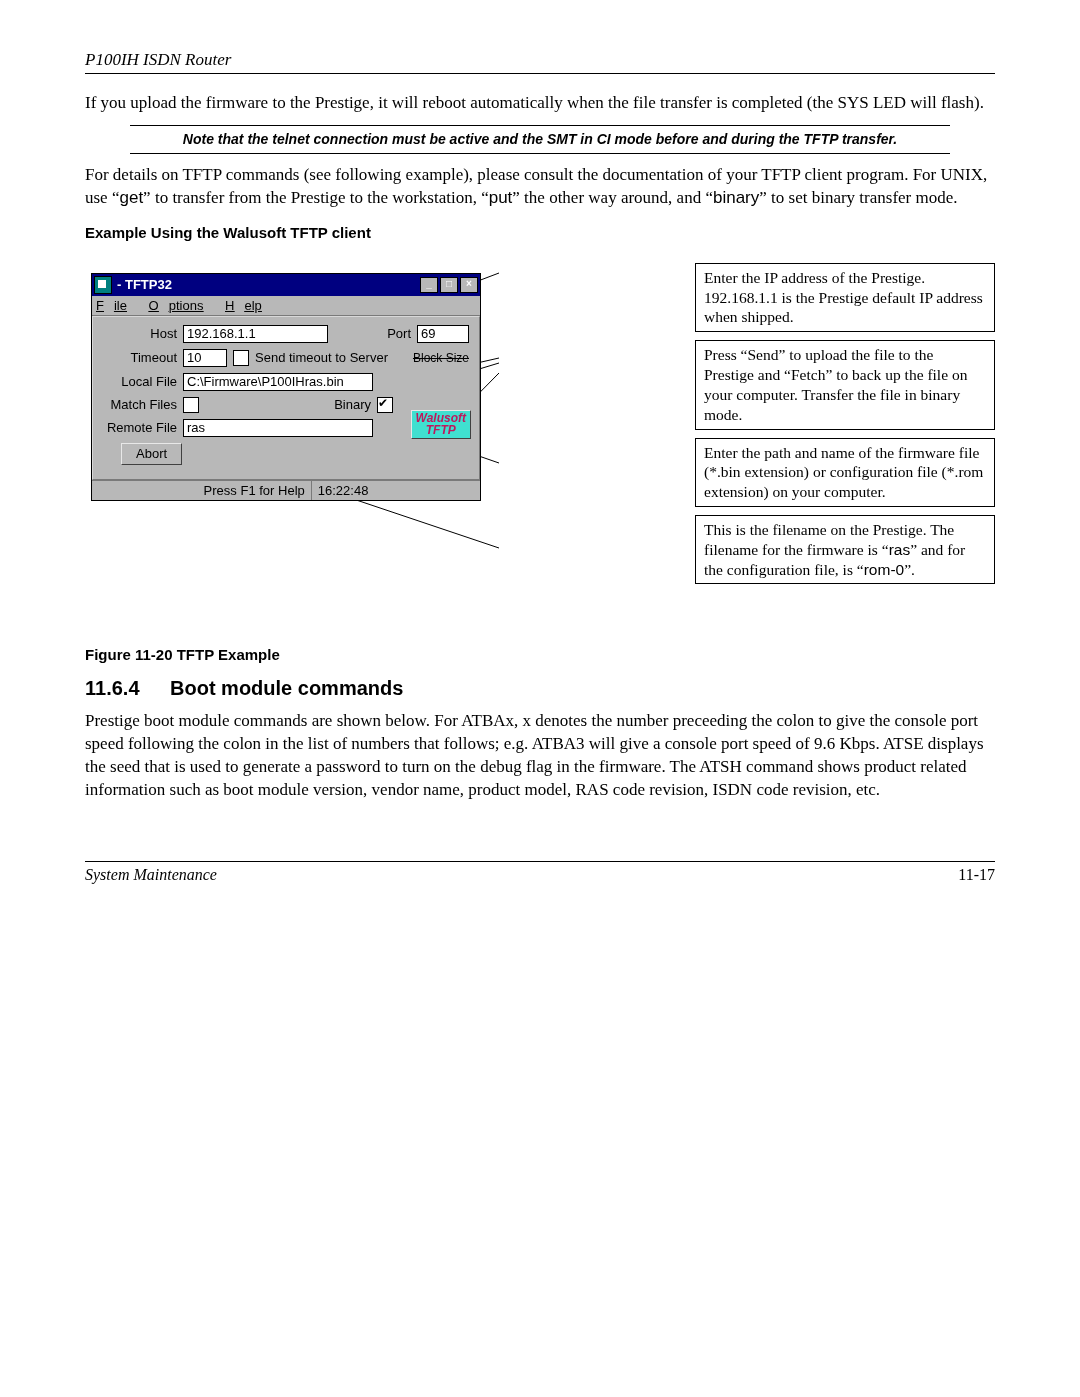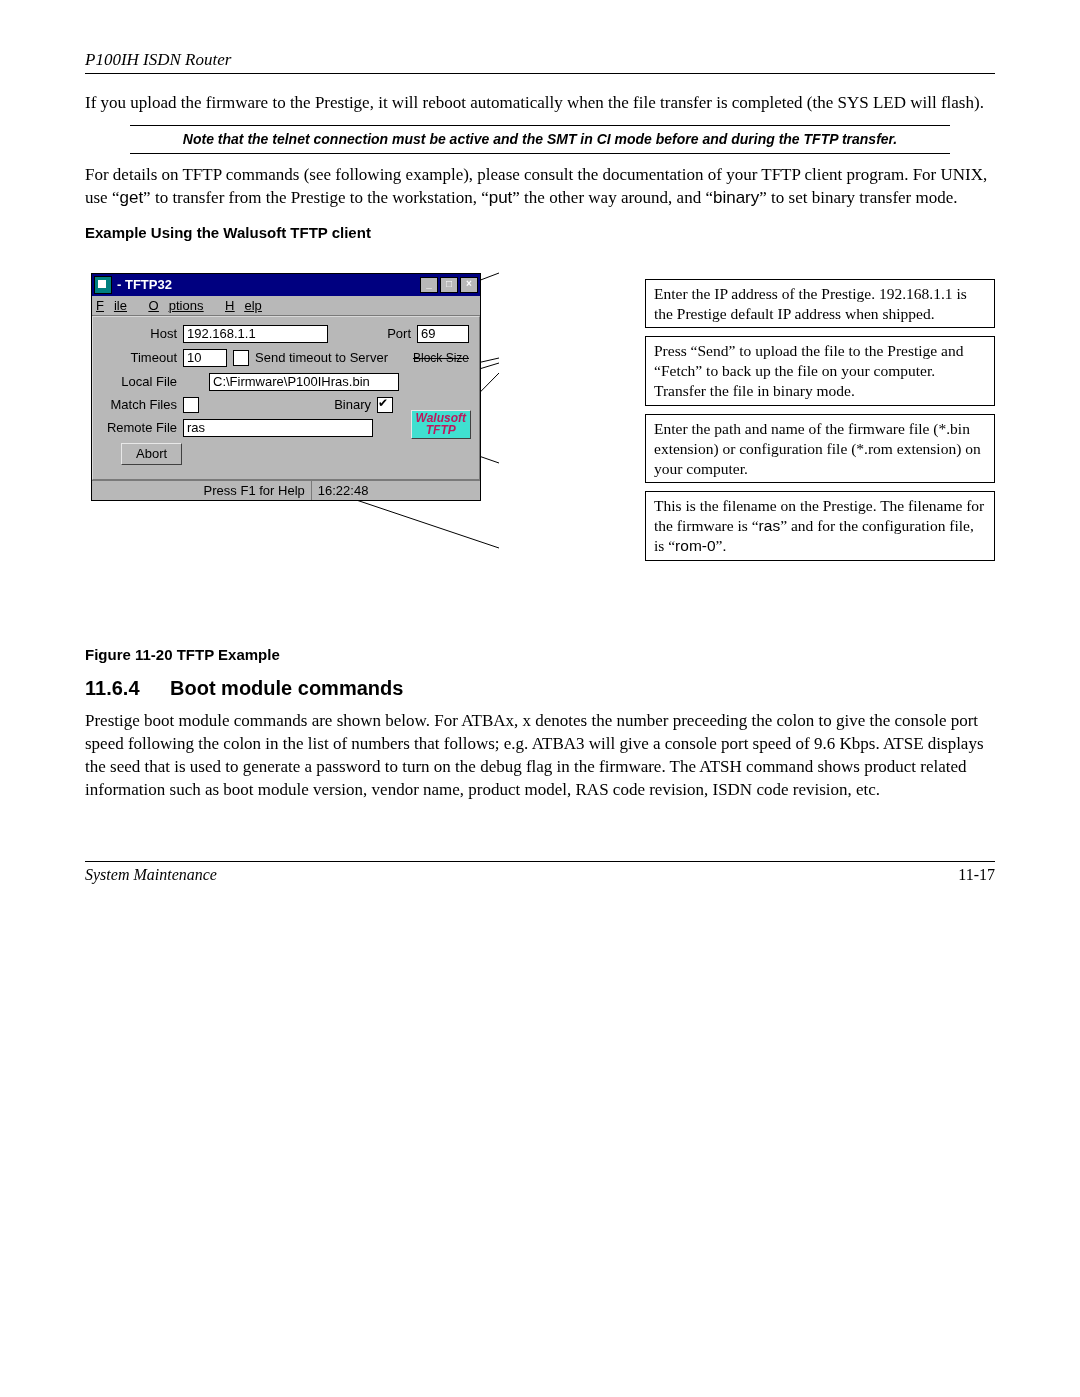--- a/index.html
+++ b/index.html
@@ -119,7 +119,7 @@
   }
   .statusbar div { padding:2px 6px; }
   .statusbar .time { border-left:1px solid #7a7a7a; }
-  .callouts { position:absolute; right:0; top:16px; width:350px; }
+  .callouts { position:absolute; right:0; top:0; width:300px; }
   .callout {
     border:1px solid #000; padding:4px 8px; font-size:15.5px; line-height:1.28;
     font-family:"Times New Roman", Times, serif; margin-bottom:8px; background:#fff;

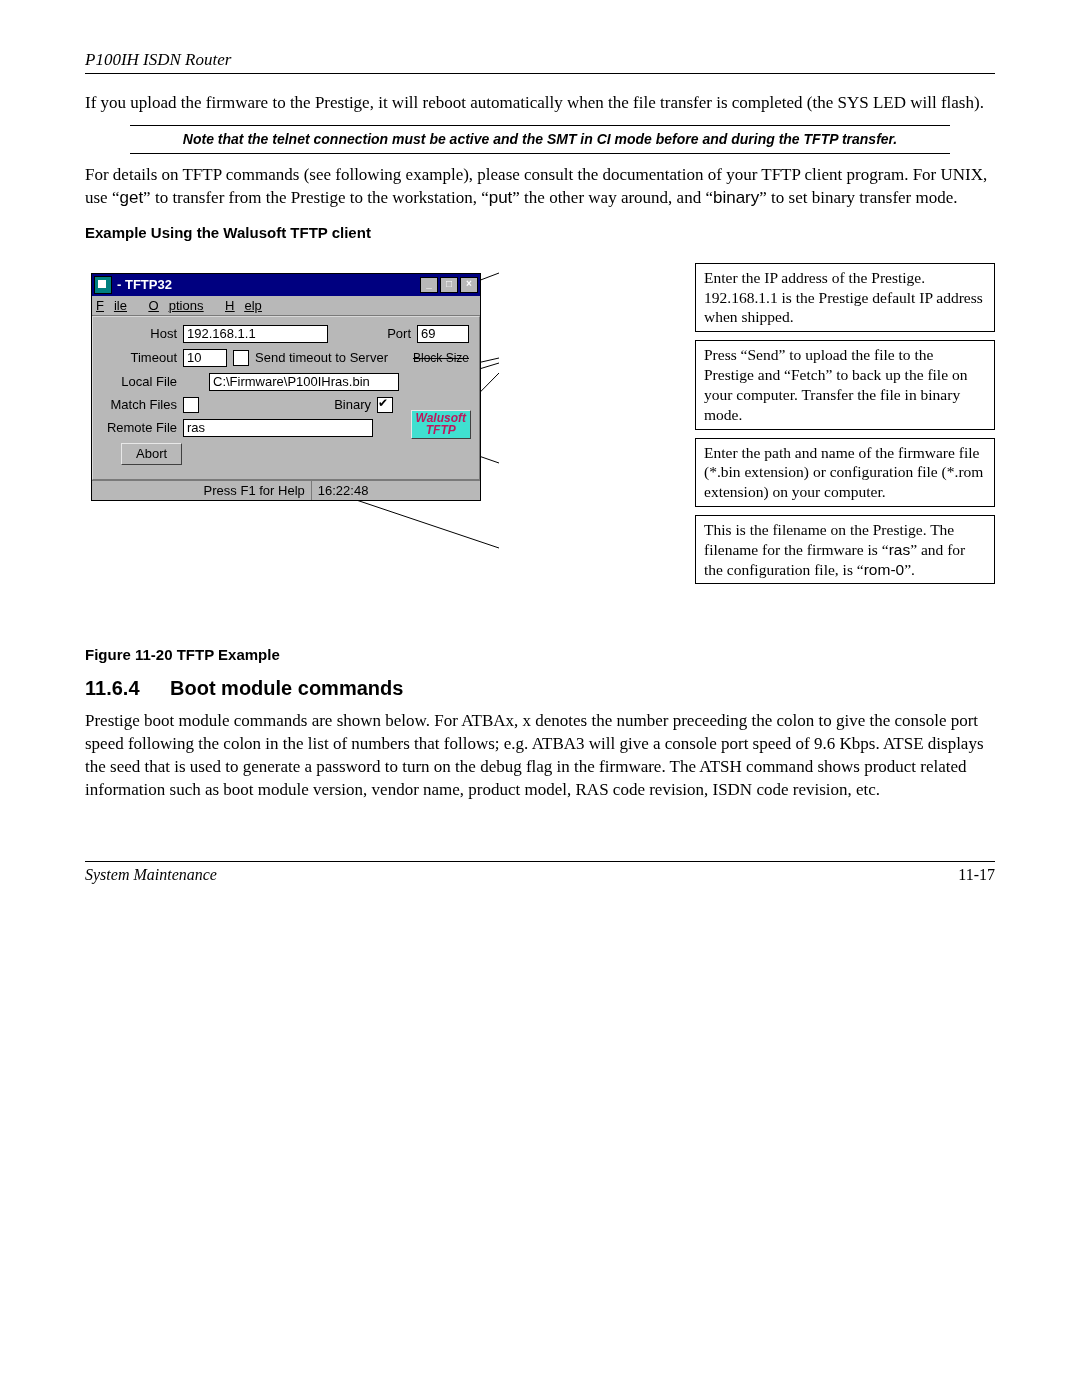--- a/index.html
+++ b/index.html
@@ -217,7 +217,7 @@
         </div>
         <div class="row">
           <span class="lbl">Local File</span>
-          <input class="txt" style="width: 190px; margin-left: 26px;" value="C:\Firmware\P100IHras.bin">
+          <input class="txt" style="width: 190px;" value="C:\Firmware\P100IHras.bin">
         </div>
         <div class="row">
           <span class="lbl">Match Files</span>

